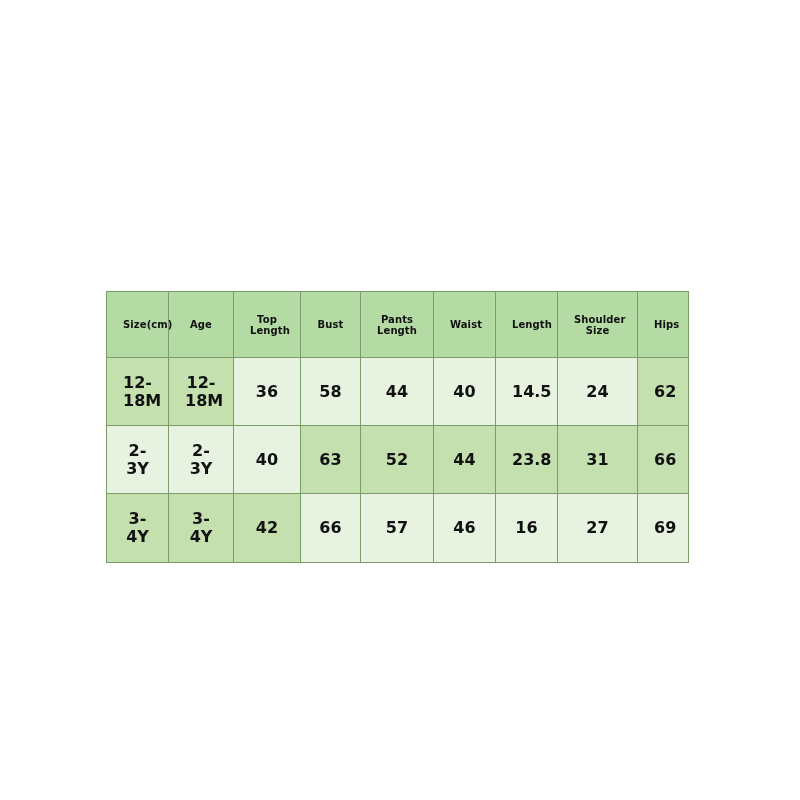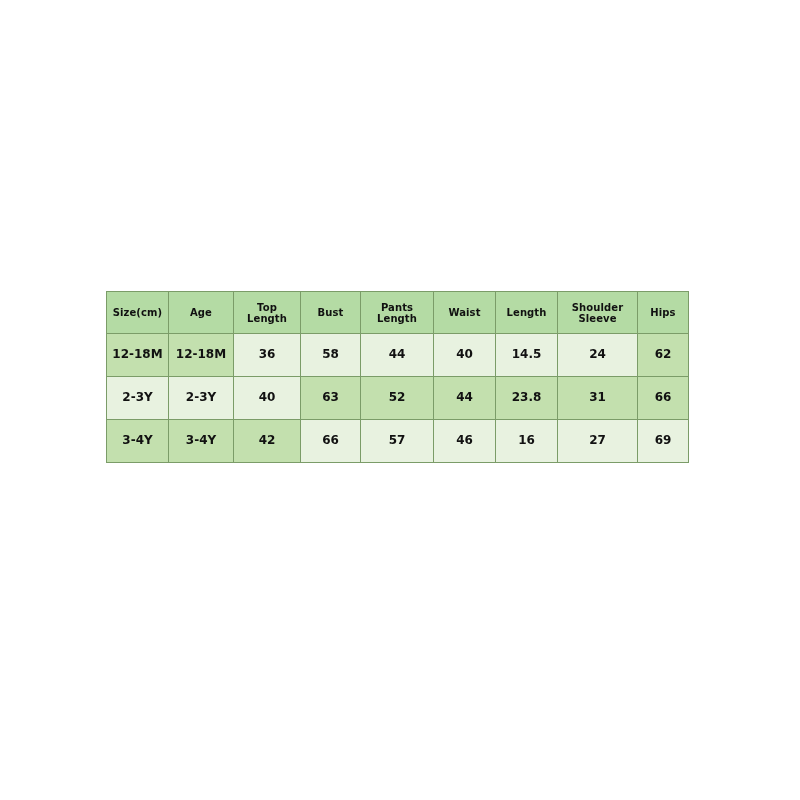--- a/index.html
+++ b/index.html
@@ -40,7 +40,7 @@
     text-align: center;
     vertical-align: middle;
     color: #111111;
-    padding: 4px;
+    padding: 16px;
     line-height: 1.1;
   }
 

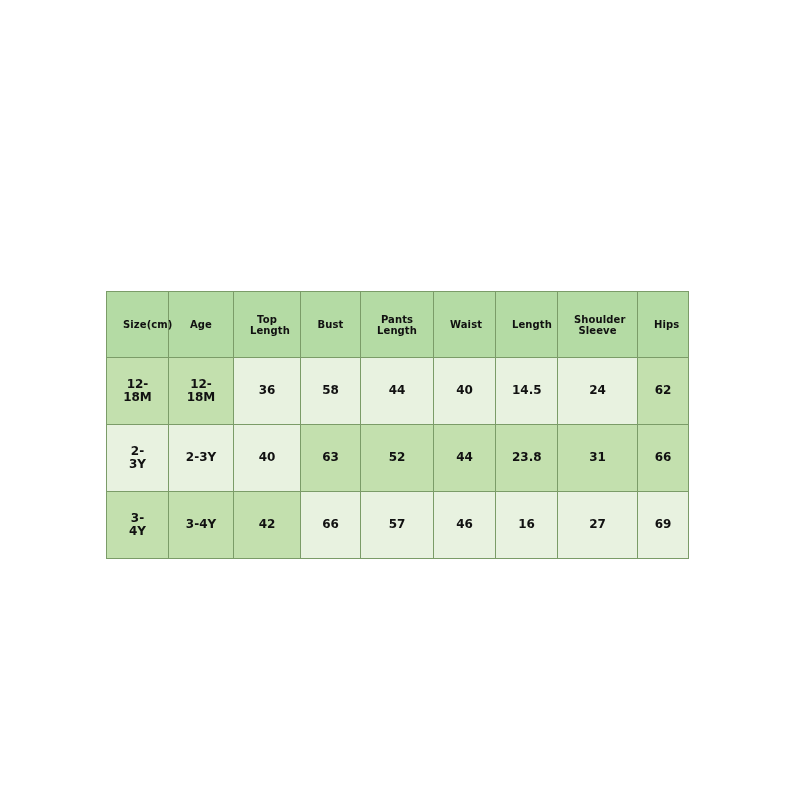--- a/index.html
+++ b/index.html
@@ -100,7 +100,7 @@
           <th>Pants Length</th>
           <th>Waist</th>
           <th>Length</th>
-          <th>Shoulder Sleeve</th>
+          <th>Shoulder Size</th>
           <th>Hips</th>
         </tr>
       </thead>

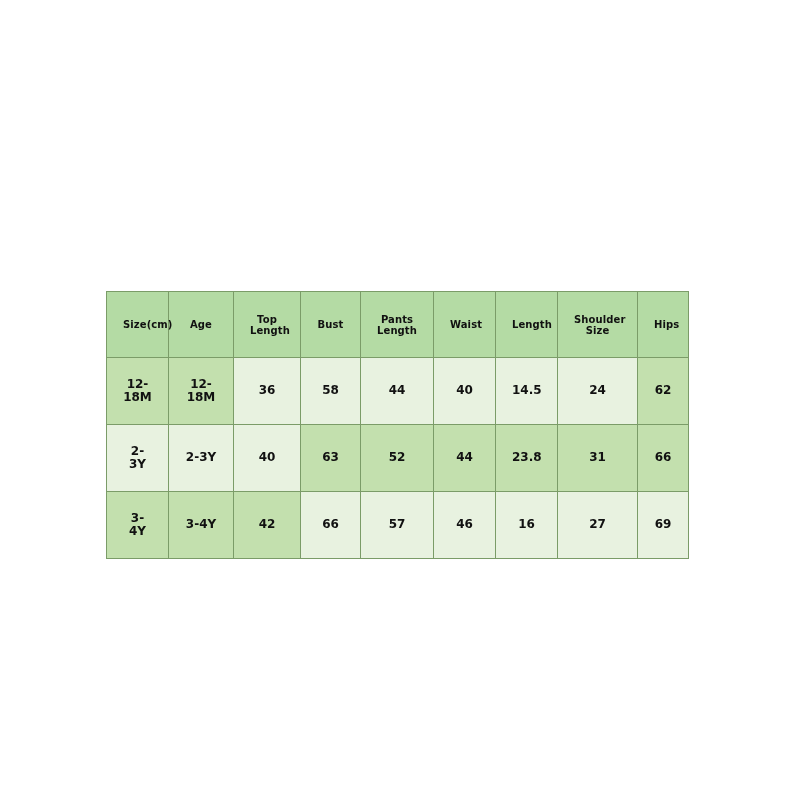--- a/index.html
+++ b/index.html
@@ -53,7 +53,7 @@
   }
 
   table.size-chart tbody td {
-    font-size: 12px;
+    font-size: 16px;
     font-weight: bold;
     height: 34px;
     background: #e8f2e0;

